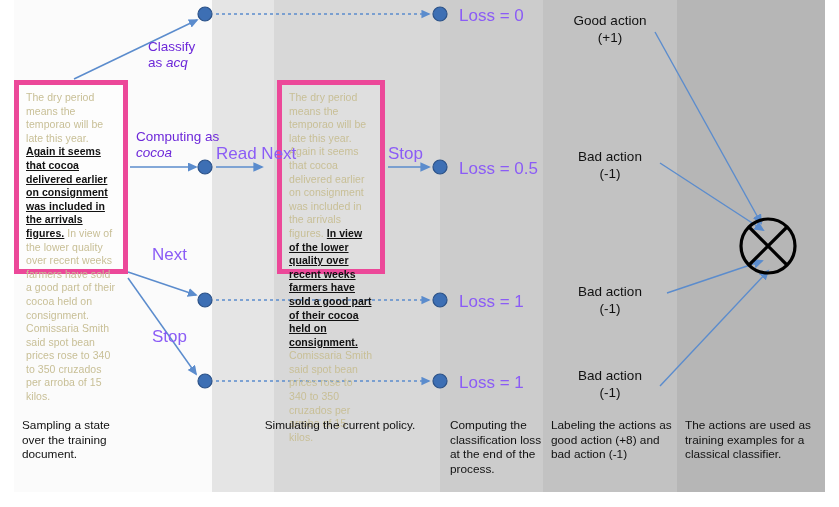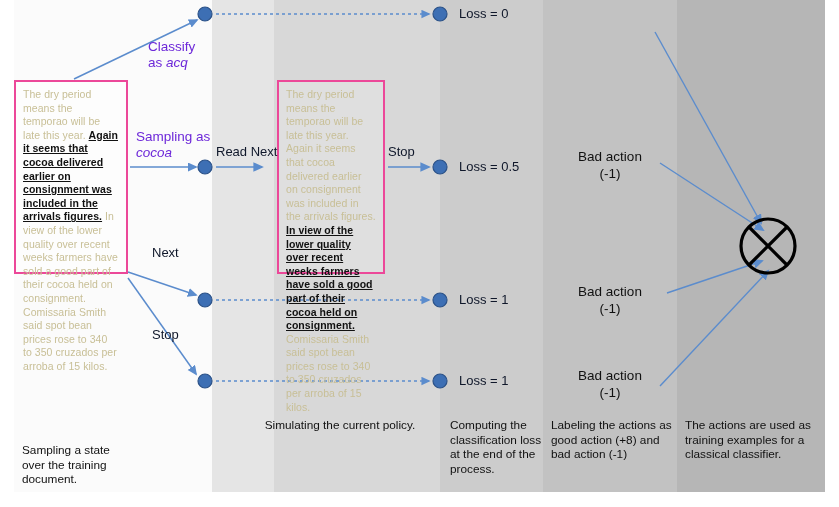--- a/index.html
+++ b/index.html
@@ -61,8 +61,8 @@
 
   .node-label {
     position: absolute;
-    font-size: 13px;
-    color: #0f172a;
+    font-size: 17px;
+    color: #8b5cf6;
     white-space: nowrap;
   }
   .edge-label {

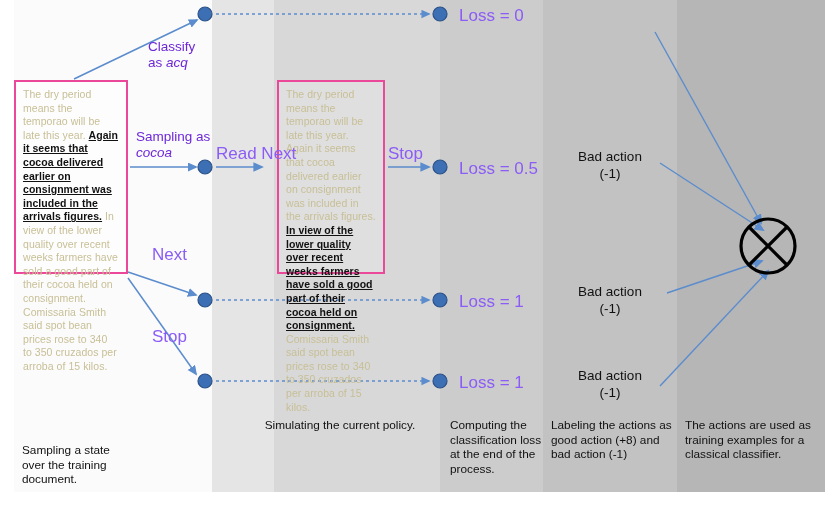--- a/index.html
+++ b/index.html
@@ -175,6 +175,10 @@
   <div class="node-label" style="left:459px; top:292px;">Loss = 1</div>
   <div class="node-label" style="left:459px; top:373px;">Loss = 1</div>
 
+  <div class="action-label" style="left:543px; top:12px; width:134px;">
+    <div>Good action</div>
+    <div>(+1)</div>
+  </div>
   <div class="action-label" style="left:543px; top:148px; width:134px;">
     <div>Bad action</div>
     <div>(-1)</div>

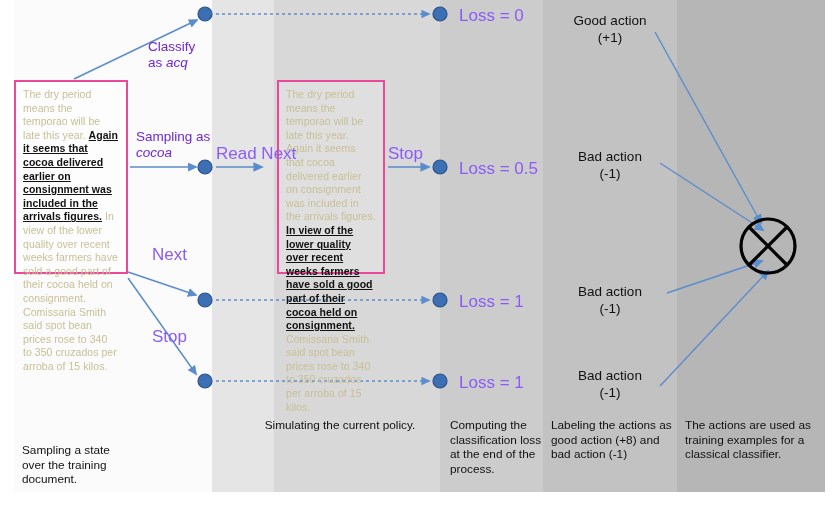--- a/index.html
+++ b/index.html
@@ -37,7 +37,7 @@
   .doc-box {
     position: absolute;
     box-sizing: border-box;
-    border: 2px solid #ec4899;
+    border: 5px solid #ec4899;
     background: rgba(255,255,255,0.30);
     font-size: 10.5px;
     line-height: 13.6px;

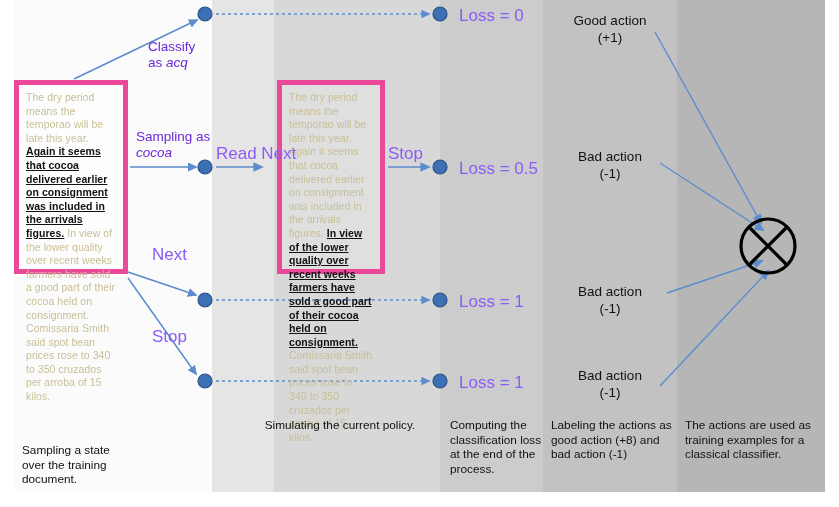--- a/index.html
+++ b/index.html
@@ -161,7 +161,7 @@
   </div>
 
   <div class="edge-label" style="left:136px; top:129px;">
-    <div>Sampling as</div>
+    <div>Computing as</div>
     <div class="it">cocoa</div>
   </div>
 

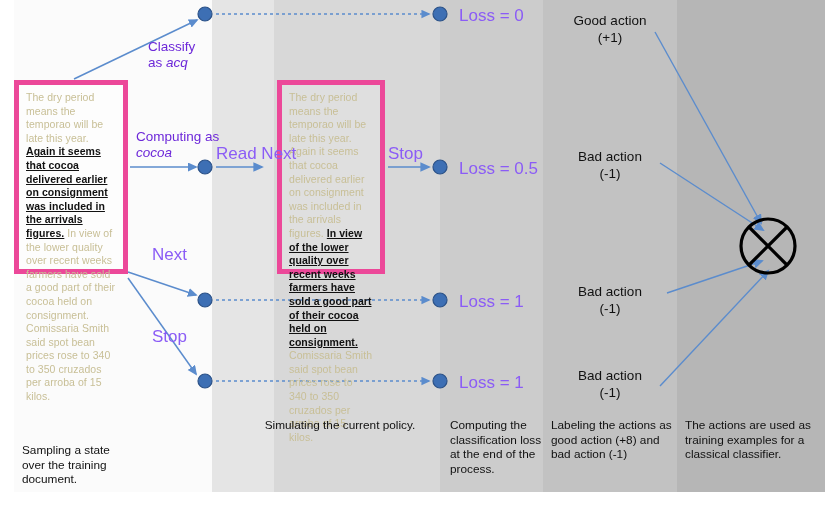--- a/index.html
+++ b/index.html
@@ -89,7 +89,7 @@
     color: #111111;
     line-height: 14.6px;
   }
-  #cap-0 { left: 22px;  width: 108px; margin-top: 25px; }
+  #cap-0 { left: 22px;  width: 108px; }
   #cap-1 { left: 134px; width: 70px;  }
   #cap-2 { left: 245px; width: 190px; text-align: center; }
   #cap-3 { left: 450px; width: 92px;  }

